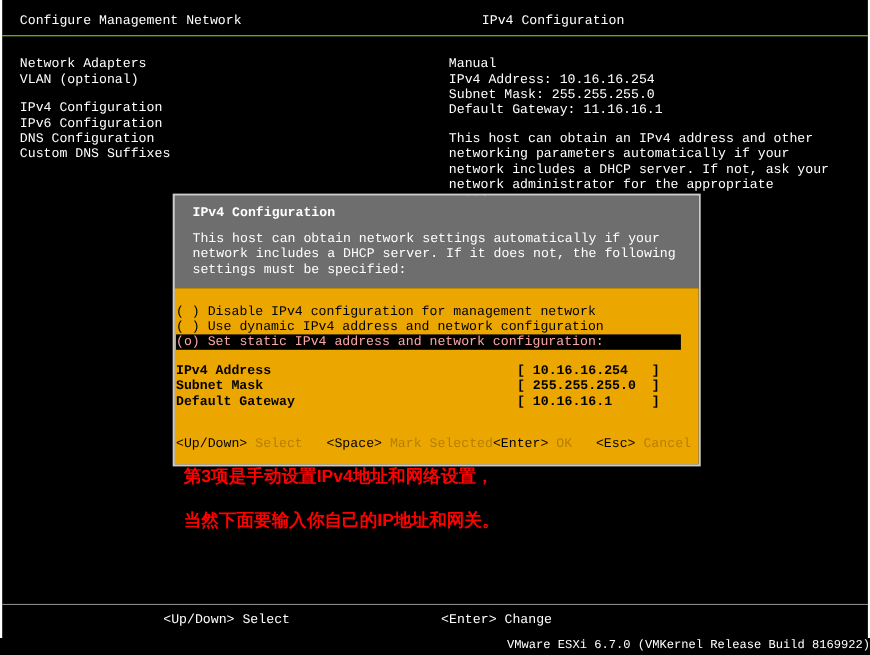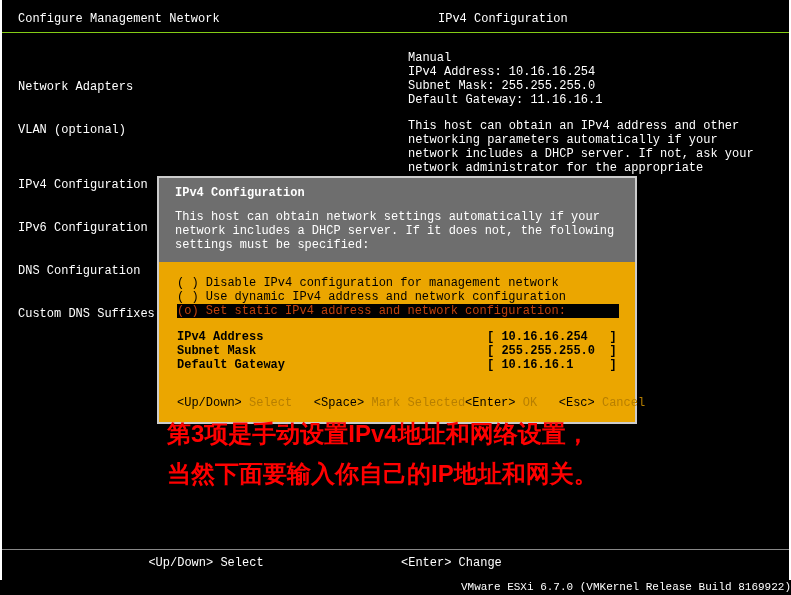--- a/index.html
+++ b/index.html
@@ -36,7 +36,7 @@
       flex: 0 0 390px;
       color: #fff;
     }
-    .menu-item { margin-bottom: 0px; line-height: 14px; margin-top: 29px; }
+    .menu-item { margin-bottom: 0px; line-height: 14px; }
     .menu-gap { height: 12px; }
     .info-col { flex: 1; color: #fff; }
     .info-line { line-height: 14px; }

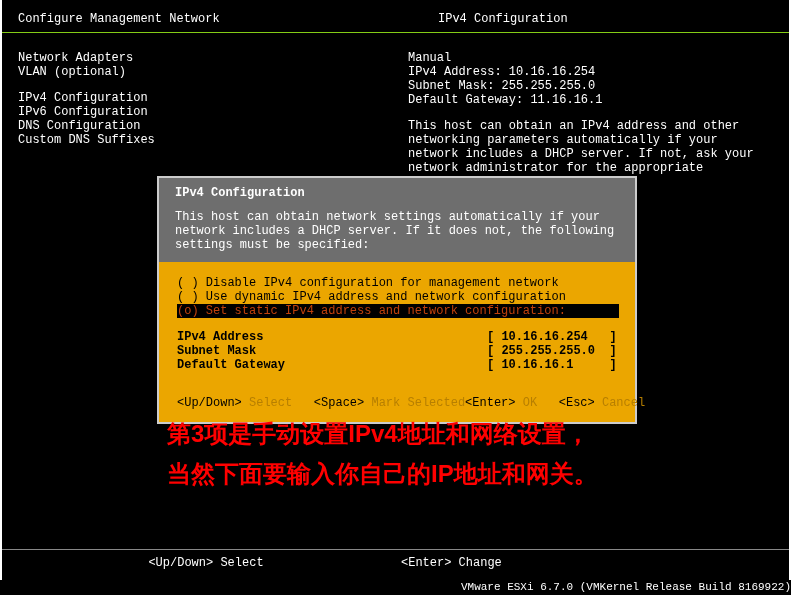--- a/index.html
+++ b/index.html
@@ -60,7 +60,7 @@
     .dialog-body {
       background: #eba600;
       color: #000;
-      padding: 14px 16px 12px 18px;
+      padding: 14px 16px 12px 1px;
     }
     .opt { line-height: 14px; white-space: pre; }
     .opt.selected {

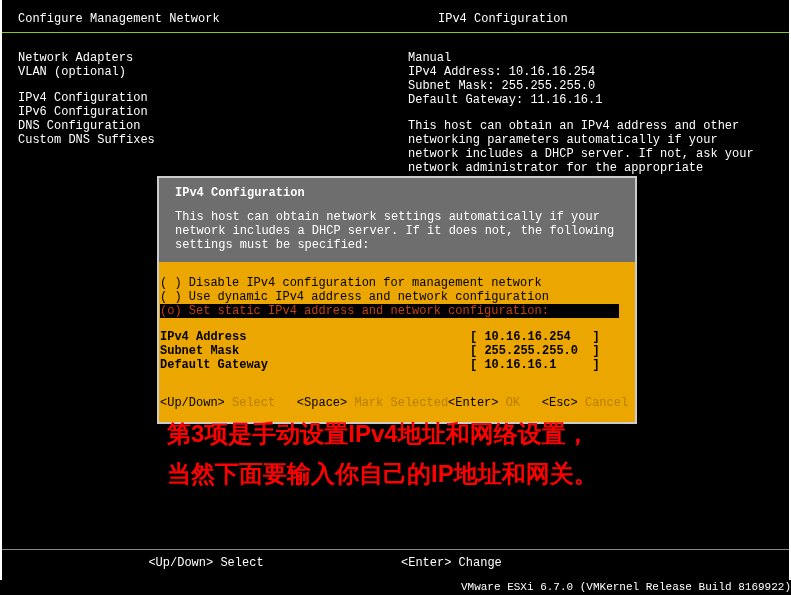--- a/index.html
+++ b/index.html
@@ -65,7 +65,7 @@
     .opt { line-height: 14px; white-space: pre; }
     .opt.selected {
       background: #000;
-      color: #c2410c;
+      color: #fca5a5;
       padding-left: 0;
     }
     .fields { margin-top: 12px; }

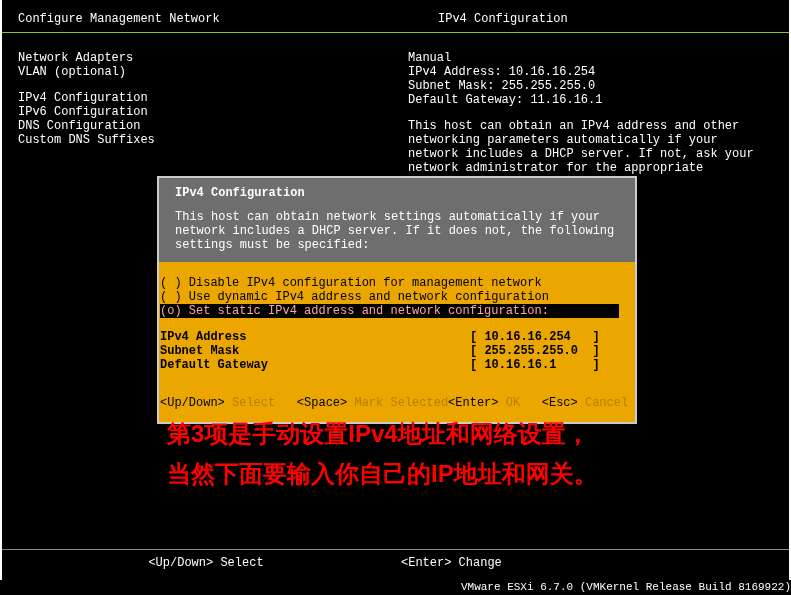--- a/index.html
+++ b/index.html
@@ -87,7 +87,7 @@
       left: 165px;
       top: 414px;
       font-family: Arial, "Microsoft YaHei", sans-serif;
-      font-size: 24px;
+      font-size: 16px;
       font-weight: bold;
       color: #ff0000;
       line-height: 40px;

